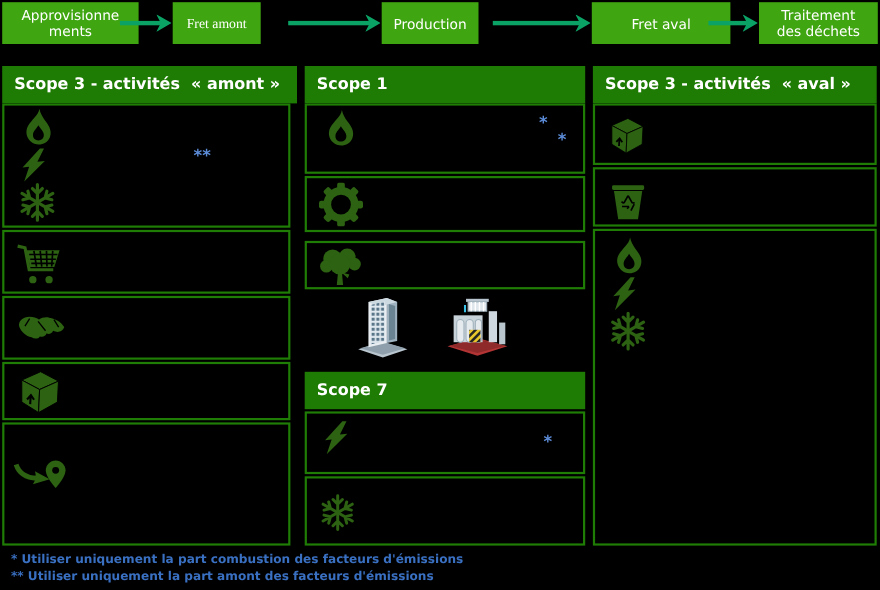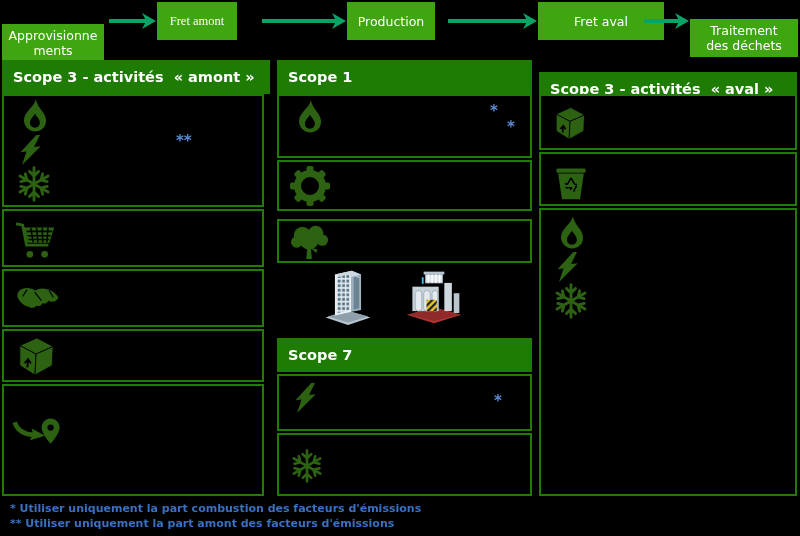--- a/index.html
+++ b/index.html
@@ -31,7 +31,7 @@
         line-height:15px;white-space:pre;}
 
   
-  #pbox-1{left:2px;width:102px;margin-top:22px;}  #pbox-2{left:157px;width:80px;font-family:Liberation Serif, serif;}
+  #pbox-1{left:2px;width:124px;}  #pbox-2{left:157px;width:80px;font-family:Liberation Serif, serif;}
   #pbox-3{left:347px;width:88px;}#pbox-4{left:538px;width:126px;}
   #pbox-5{left:690px;width:108px;margin-top:17px;}
   #arr-1{left:109px;width:47px;}  #arr-2{left:262px;width:84px;}

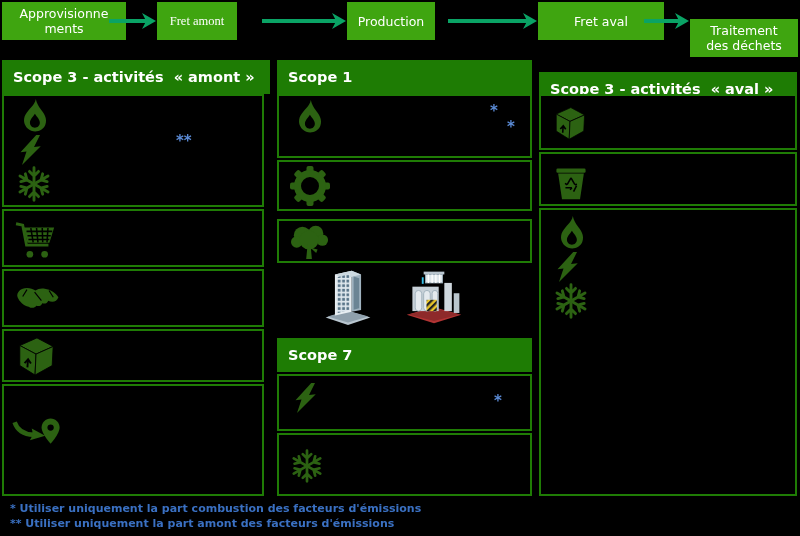--- a/index.html
+++ b/index.html
@@ -33,7 +33,7 @@
   
   #pbox-1{left:2px;width:124px;}  #pbox-2{left:157px;width:80px;font-family:Liberation Serif, serif;}
   #pbox-3{left:347px;width:88px;}#pbox-4{left:538px;width:126px;}
-  #pbox-5{left:690px;width:108px;margin-top:17px;}
+  #pbox-5{left:690px;width:108px;}
   #arr-1{left:109px;width:47px;}  #arr-2{left:262px;width:84px;}
   #arr-3{left:448px;width:89px;}  #arr-4{left:644px;width:45px;}
 

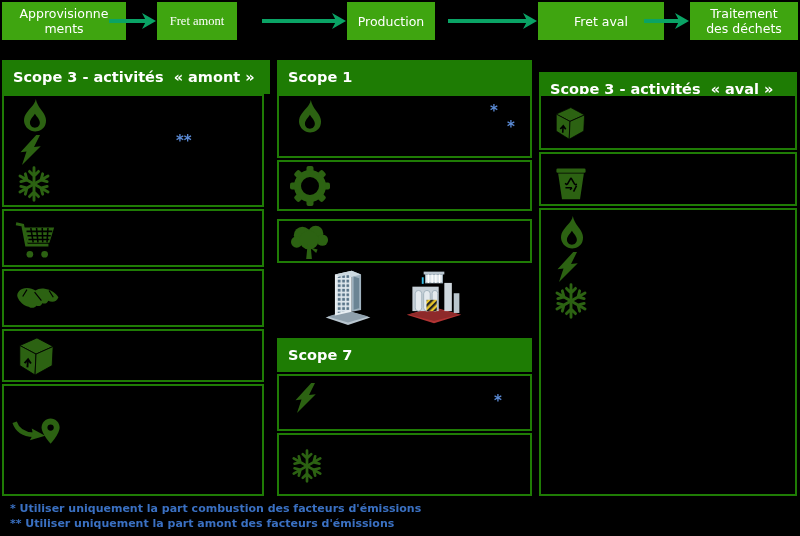--- a/index.html
+++ b/index.html
@@ -40,7 +40,7 @@
   #hdr-up{left:2px;top:60px;width:268px;}
   #hdr-s1{left:277px;top:60px;width:255px;}
   #hdr-s2{left:277px;top:338px;width:255px;}
-  #hdr-dn{left:539px;top:72px;width:258px;}
+  #hdr-dn{left:539px;top:60px;width:258px;}
 
   #row-u1{left:2px;top:94px;width:262px;height:113px;padding:2px 0 0 12px;}
   #row-u2{left:2px;top:209px;width:262px;height:58px;padding:8px 0 0 10px;}

